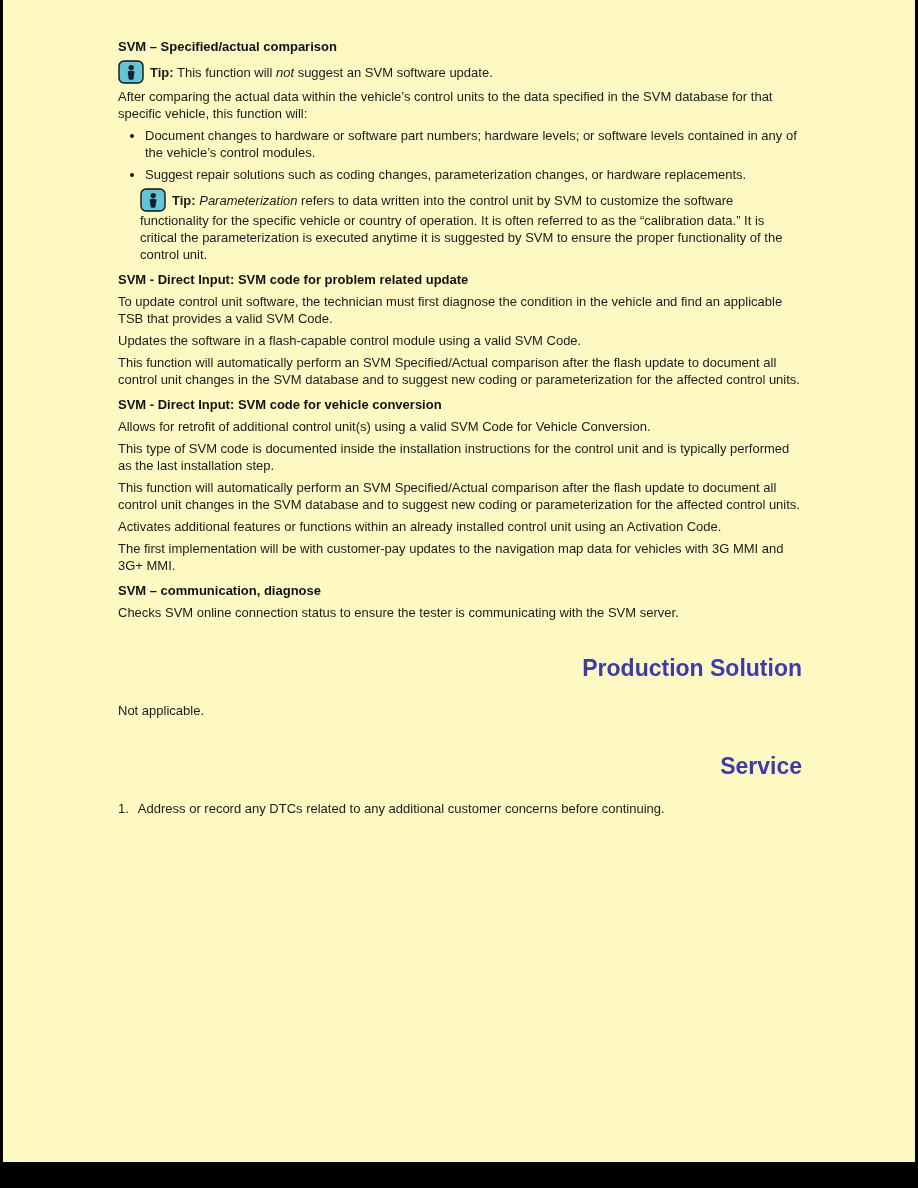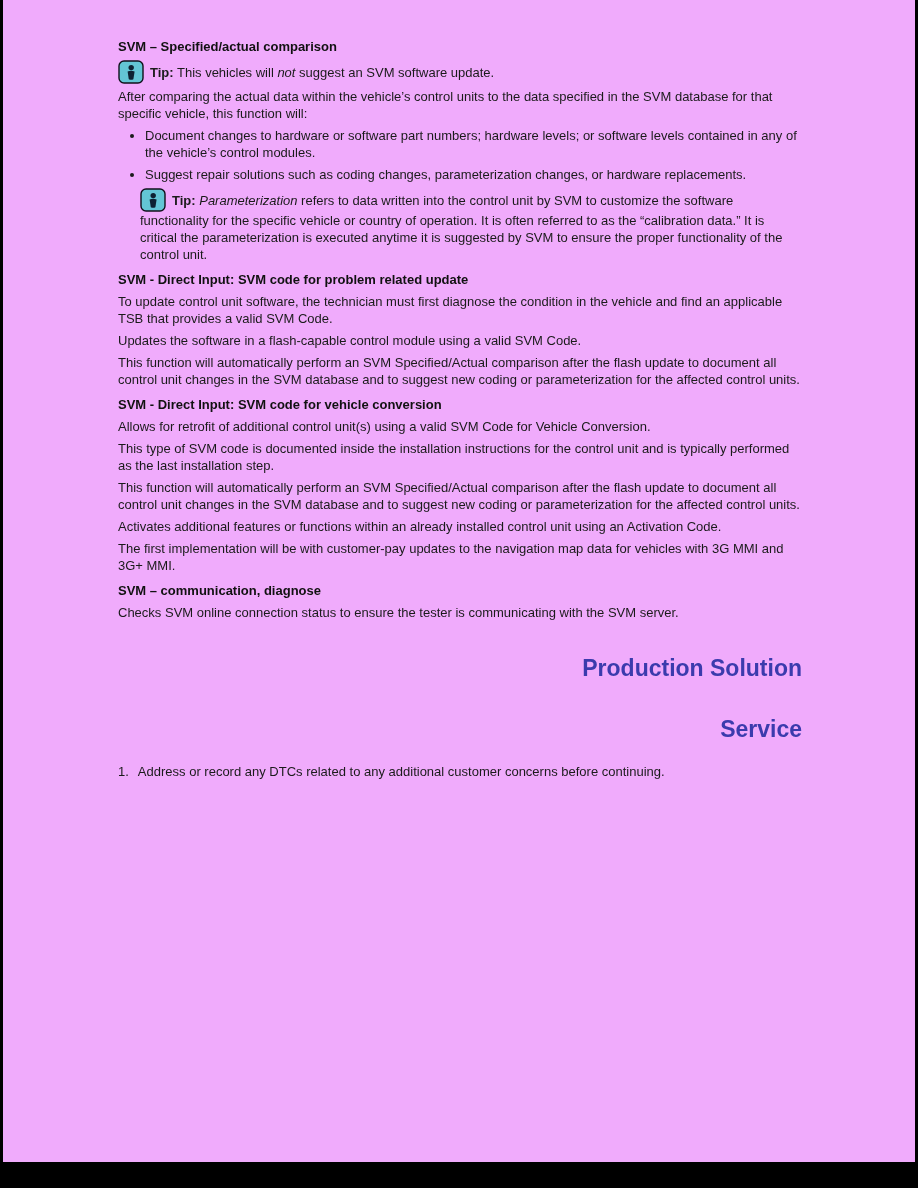--- a/index.html
+++ b/index.html
@@ -10,7 +10,7 @@
     position:relative; overflow:hidden;
   }
   .page {
-    position:relative; width:918px; height:1188px; background:#f0abfc;
+    position:relative; width:918px; height:1188px; background:#fef9c3;
   }
   .edge-left  { position:absolute; left:0; top:0; width:3px; height:1188px; background:var(--edge_color,#000); }
   .edge-right { position:absolute; right:0; top:0; width:3px; height:1188px; background:var(--edge_color,#000); }

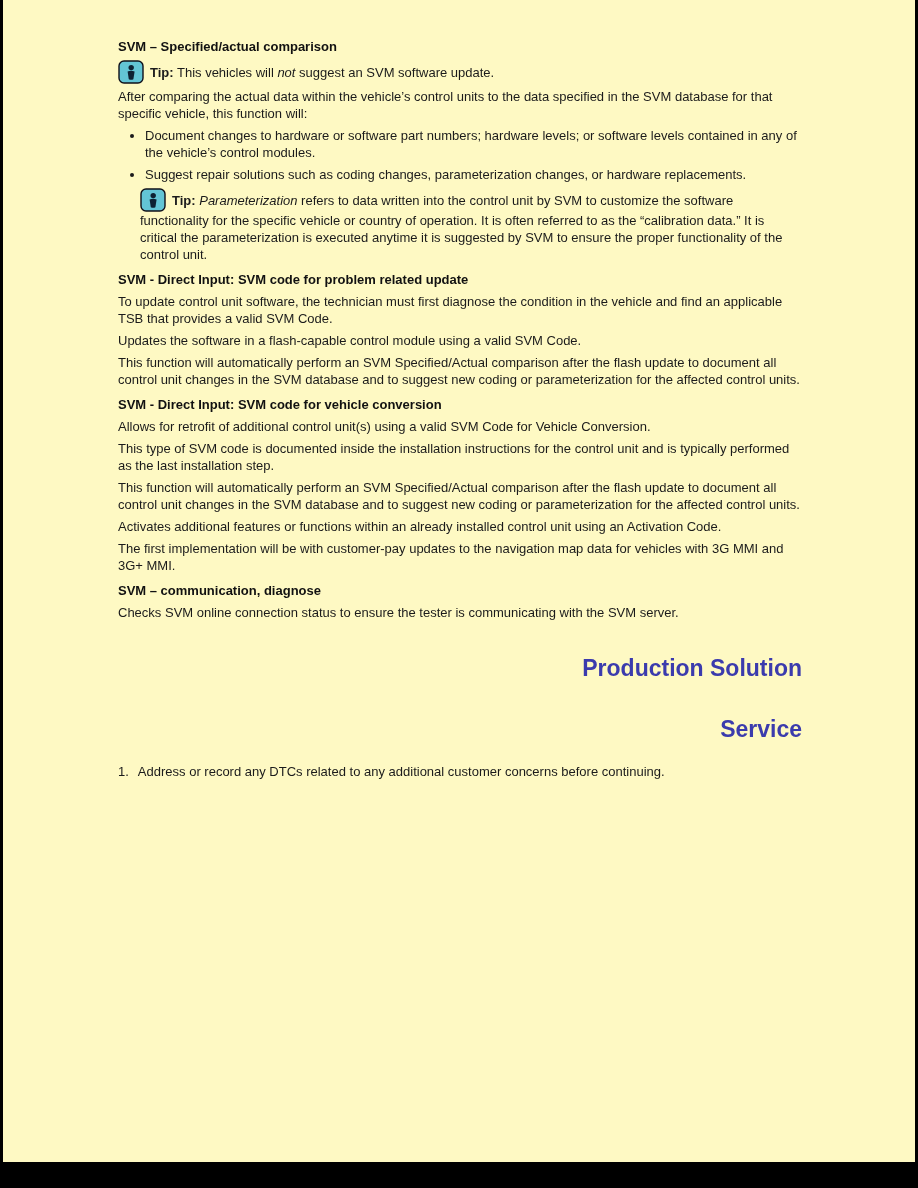--- a/index.html
+++ b/index.html
@@ -67,7 +67,7 @@
             <rect x="1" y="1" width="24" height="22" rx="5" class="tip-rect"></rect>
             <circle cx="13.2" cy="7.6" r="2.7" class="tip-glyph"></circle>
             <path d="M9.6 11.6 Q13 9.9 16.6 11.6 L15.4 19.2 Q13.1 20.4 10.8 19.2 Z" class="tip-glyph"></path>
-          </svg></span><span class="tip-label">Tip:</span><span> This vehicles will </span><span class="it">not</span><span> suggest an SVM software update.</span>
+          </svg></span><span class="tip-label">Tip:</span><span> This function will </span><span class="it">not</span><span> suggest an SVM software update.</span>
     </div>
 
     <p class="para">After comparing the actual data within the vehicle’s control units to the data specified in the SVM database for that specific vehicle, this function will:</p>

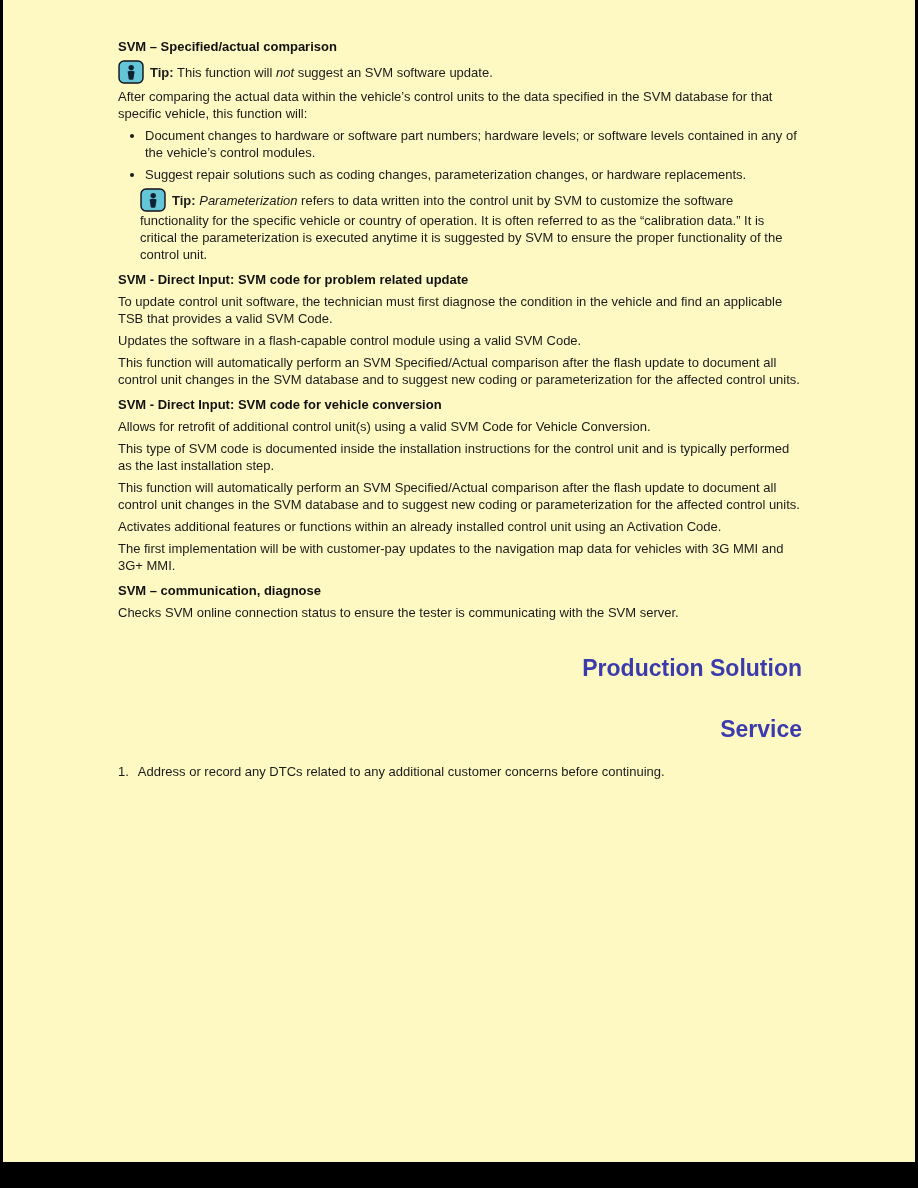--- a/index.html
+++ b/index.html
@@ -102,6 +102,7 @@
     <p class="para">Checks SVM online connection status to ensure the tester is communicating with the SVM server.</p>
 
     <h2 class="big-head">Production Solution</h2>
+    <p class="para">Not applicable.</p>
 
     <h2 class="big-head">Service</h2>
     <div class="service-item">

